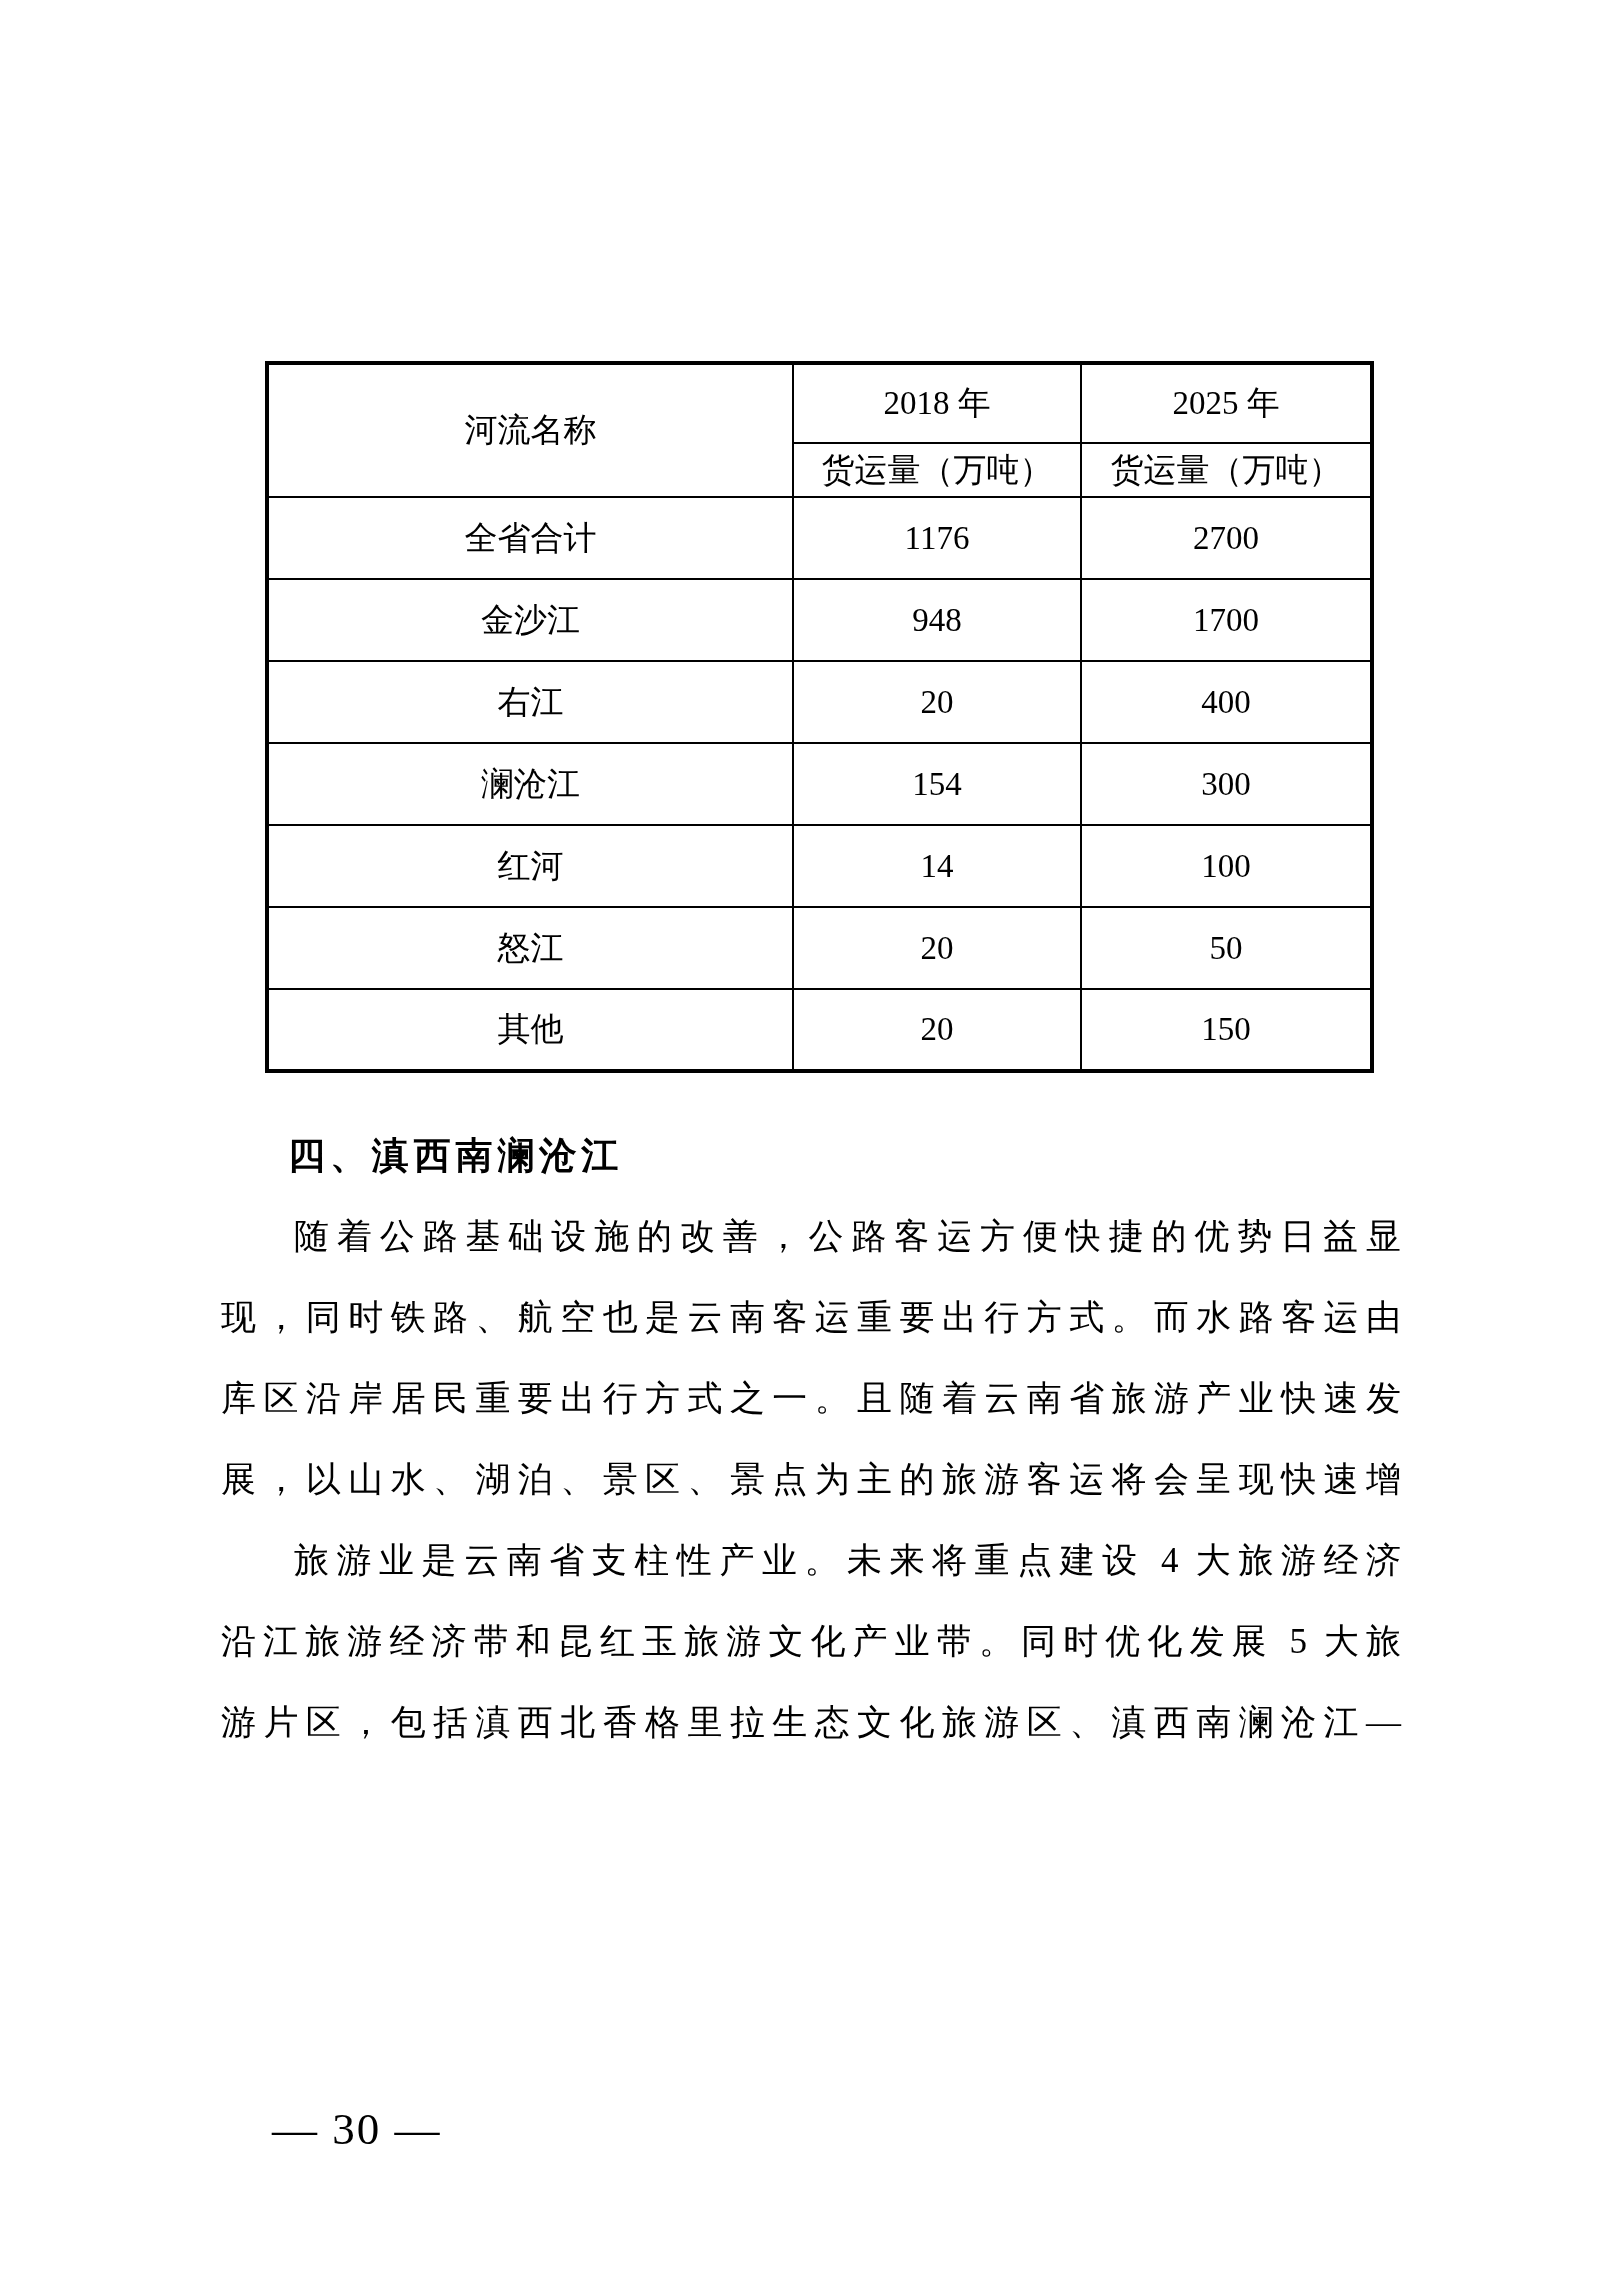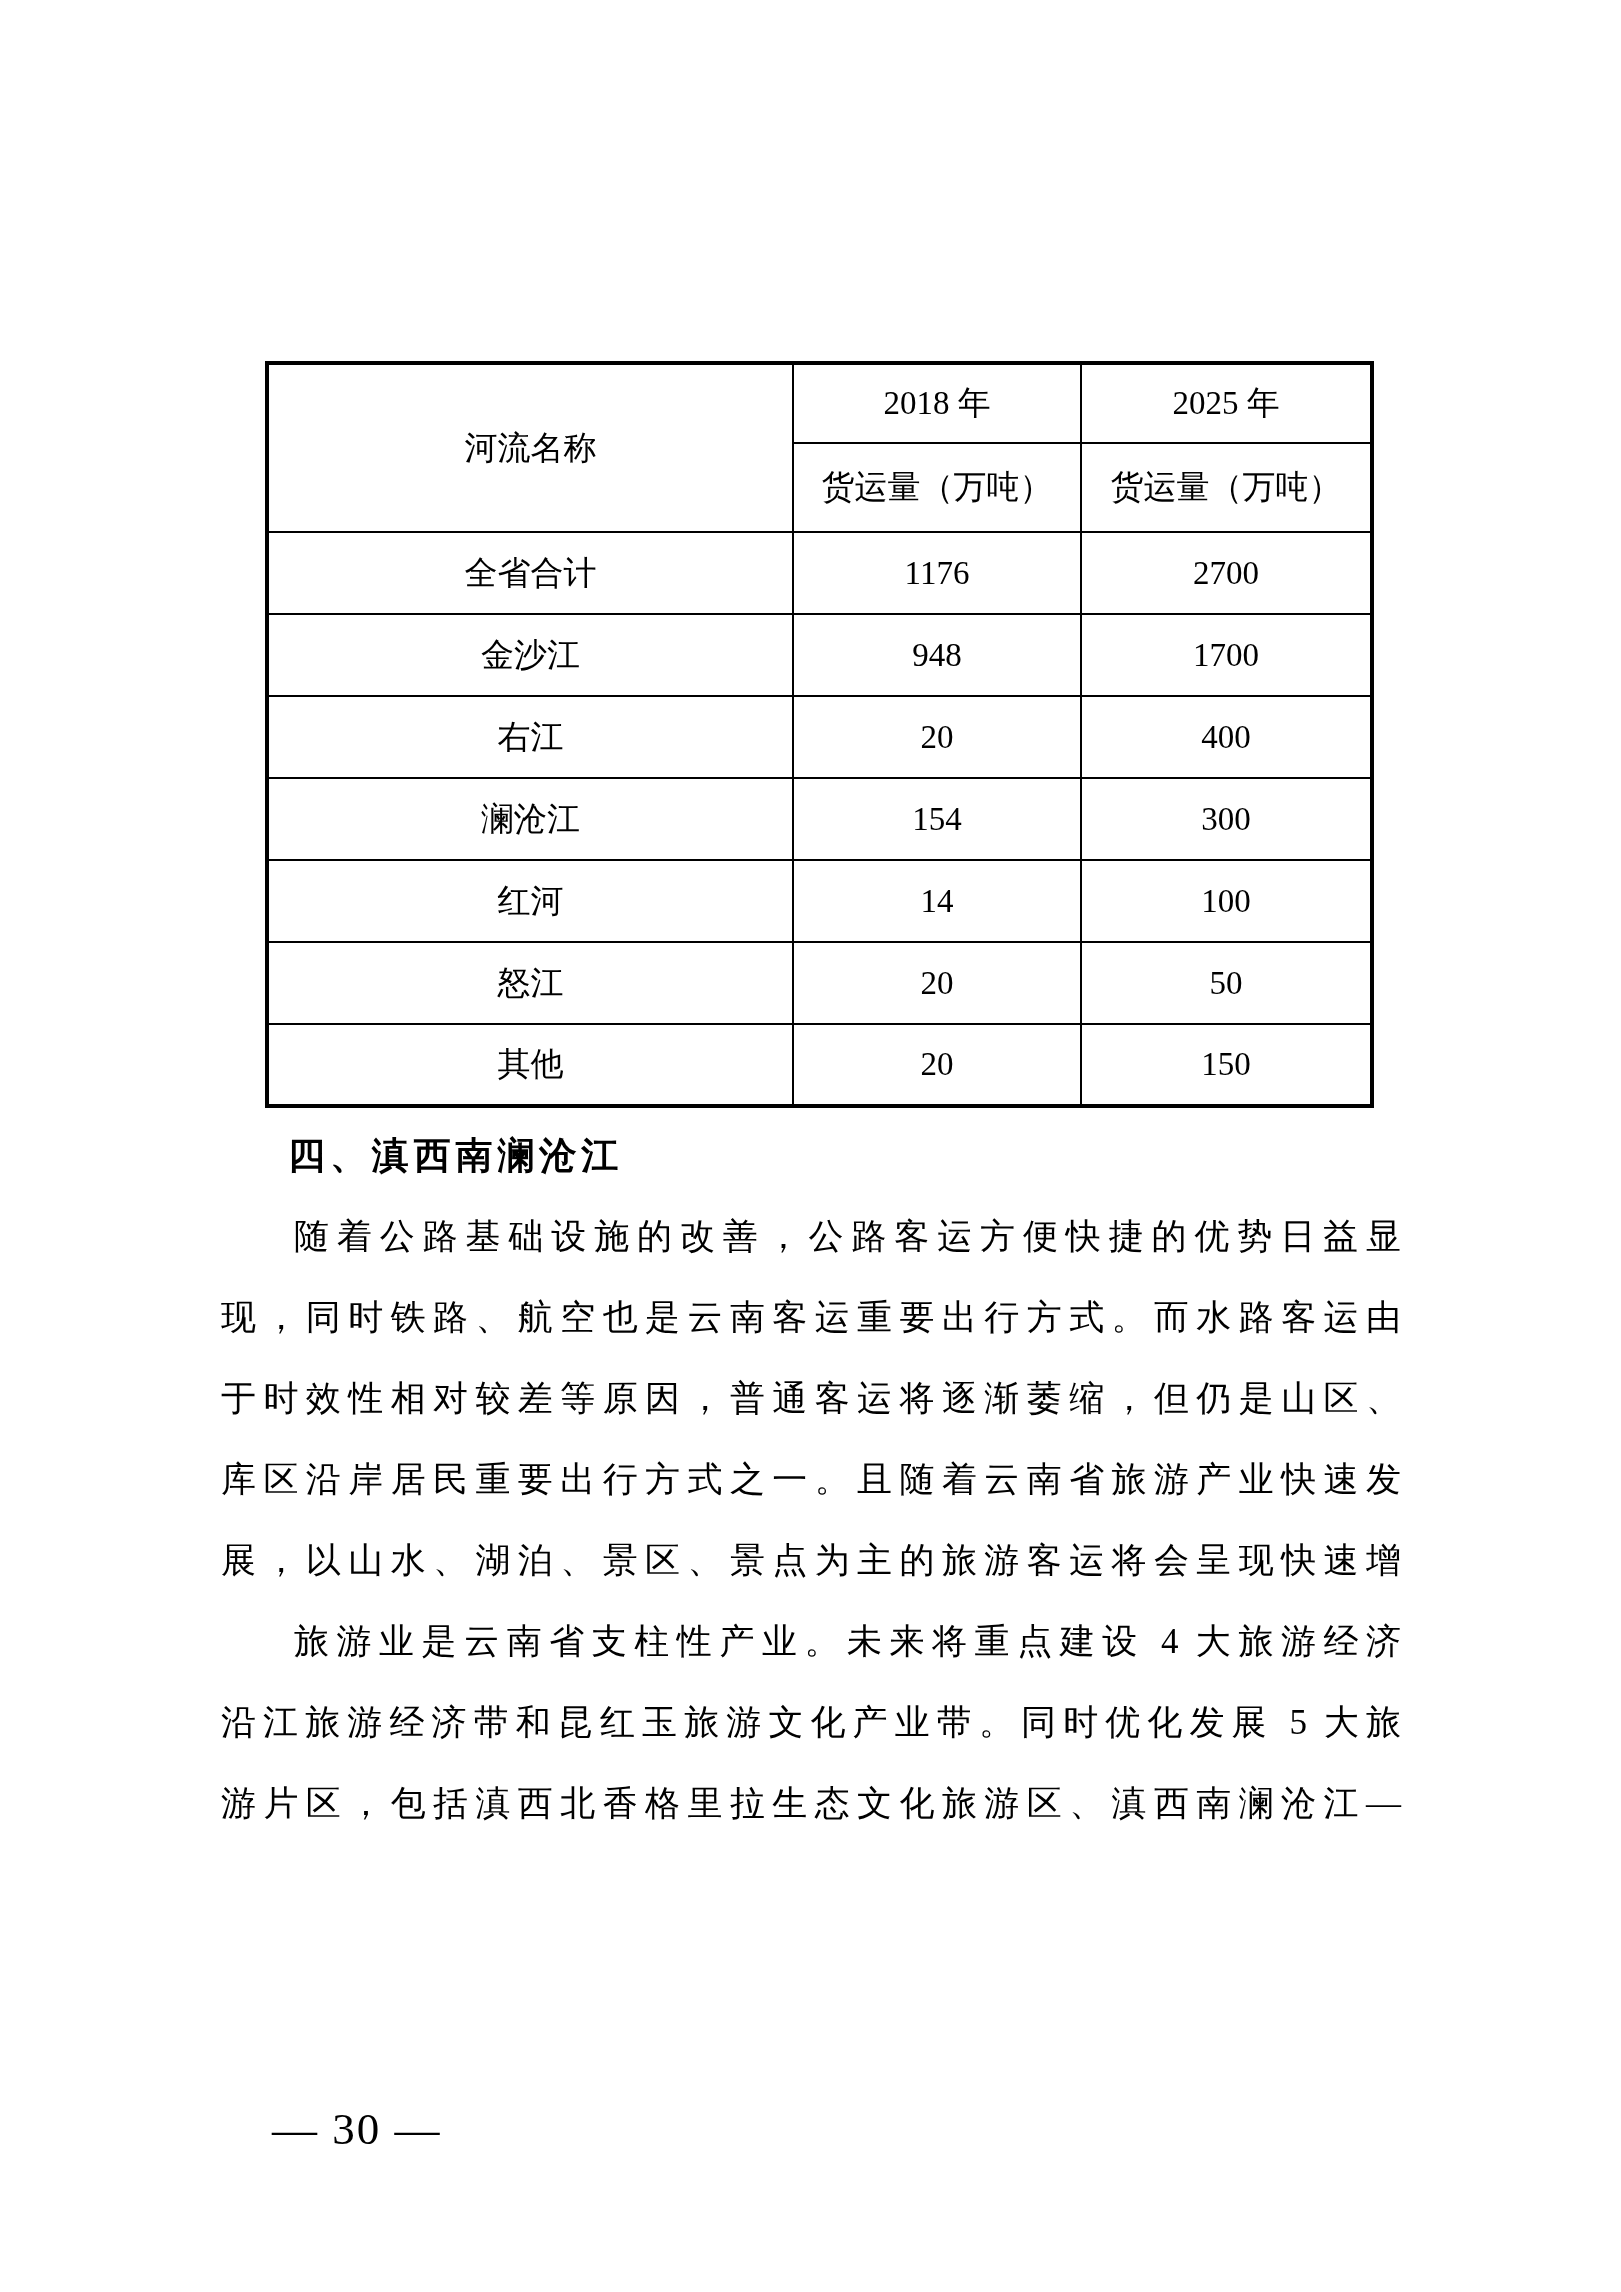--- a/index.html
+++ b/index.html
@@ -52,7 +52,7 @@
   .freight-table col.c2 { width: 288px; }
   .freight-table col.c3 { width: 291px; }
   .freight-table tr.hr1 th { height: 80px; }
-  .freight-table tr.hr2 th { height: 89px; }
+  .freight-table tr.hr2 th { height: 54px; }
   .freight-table tbody tr { height: 82px; }
 
   

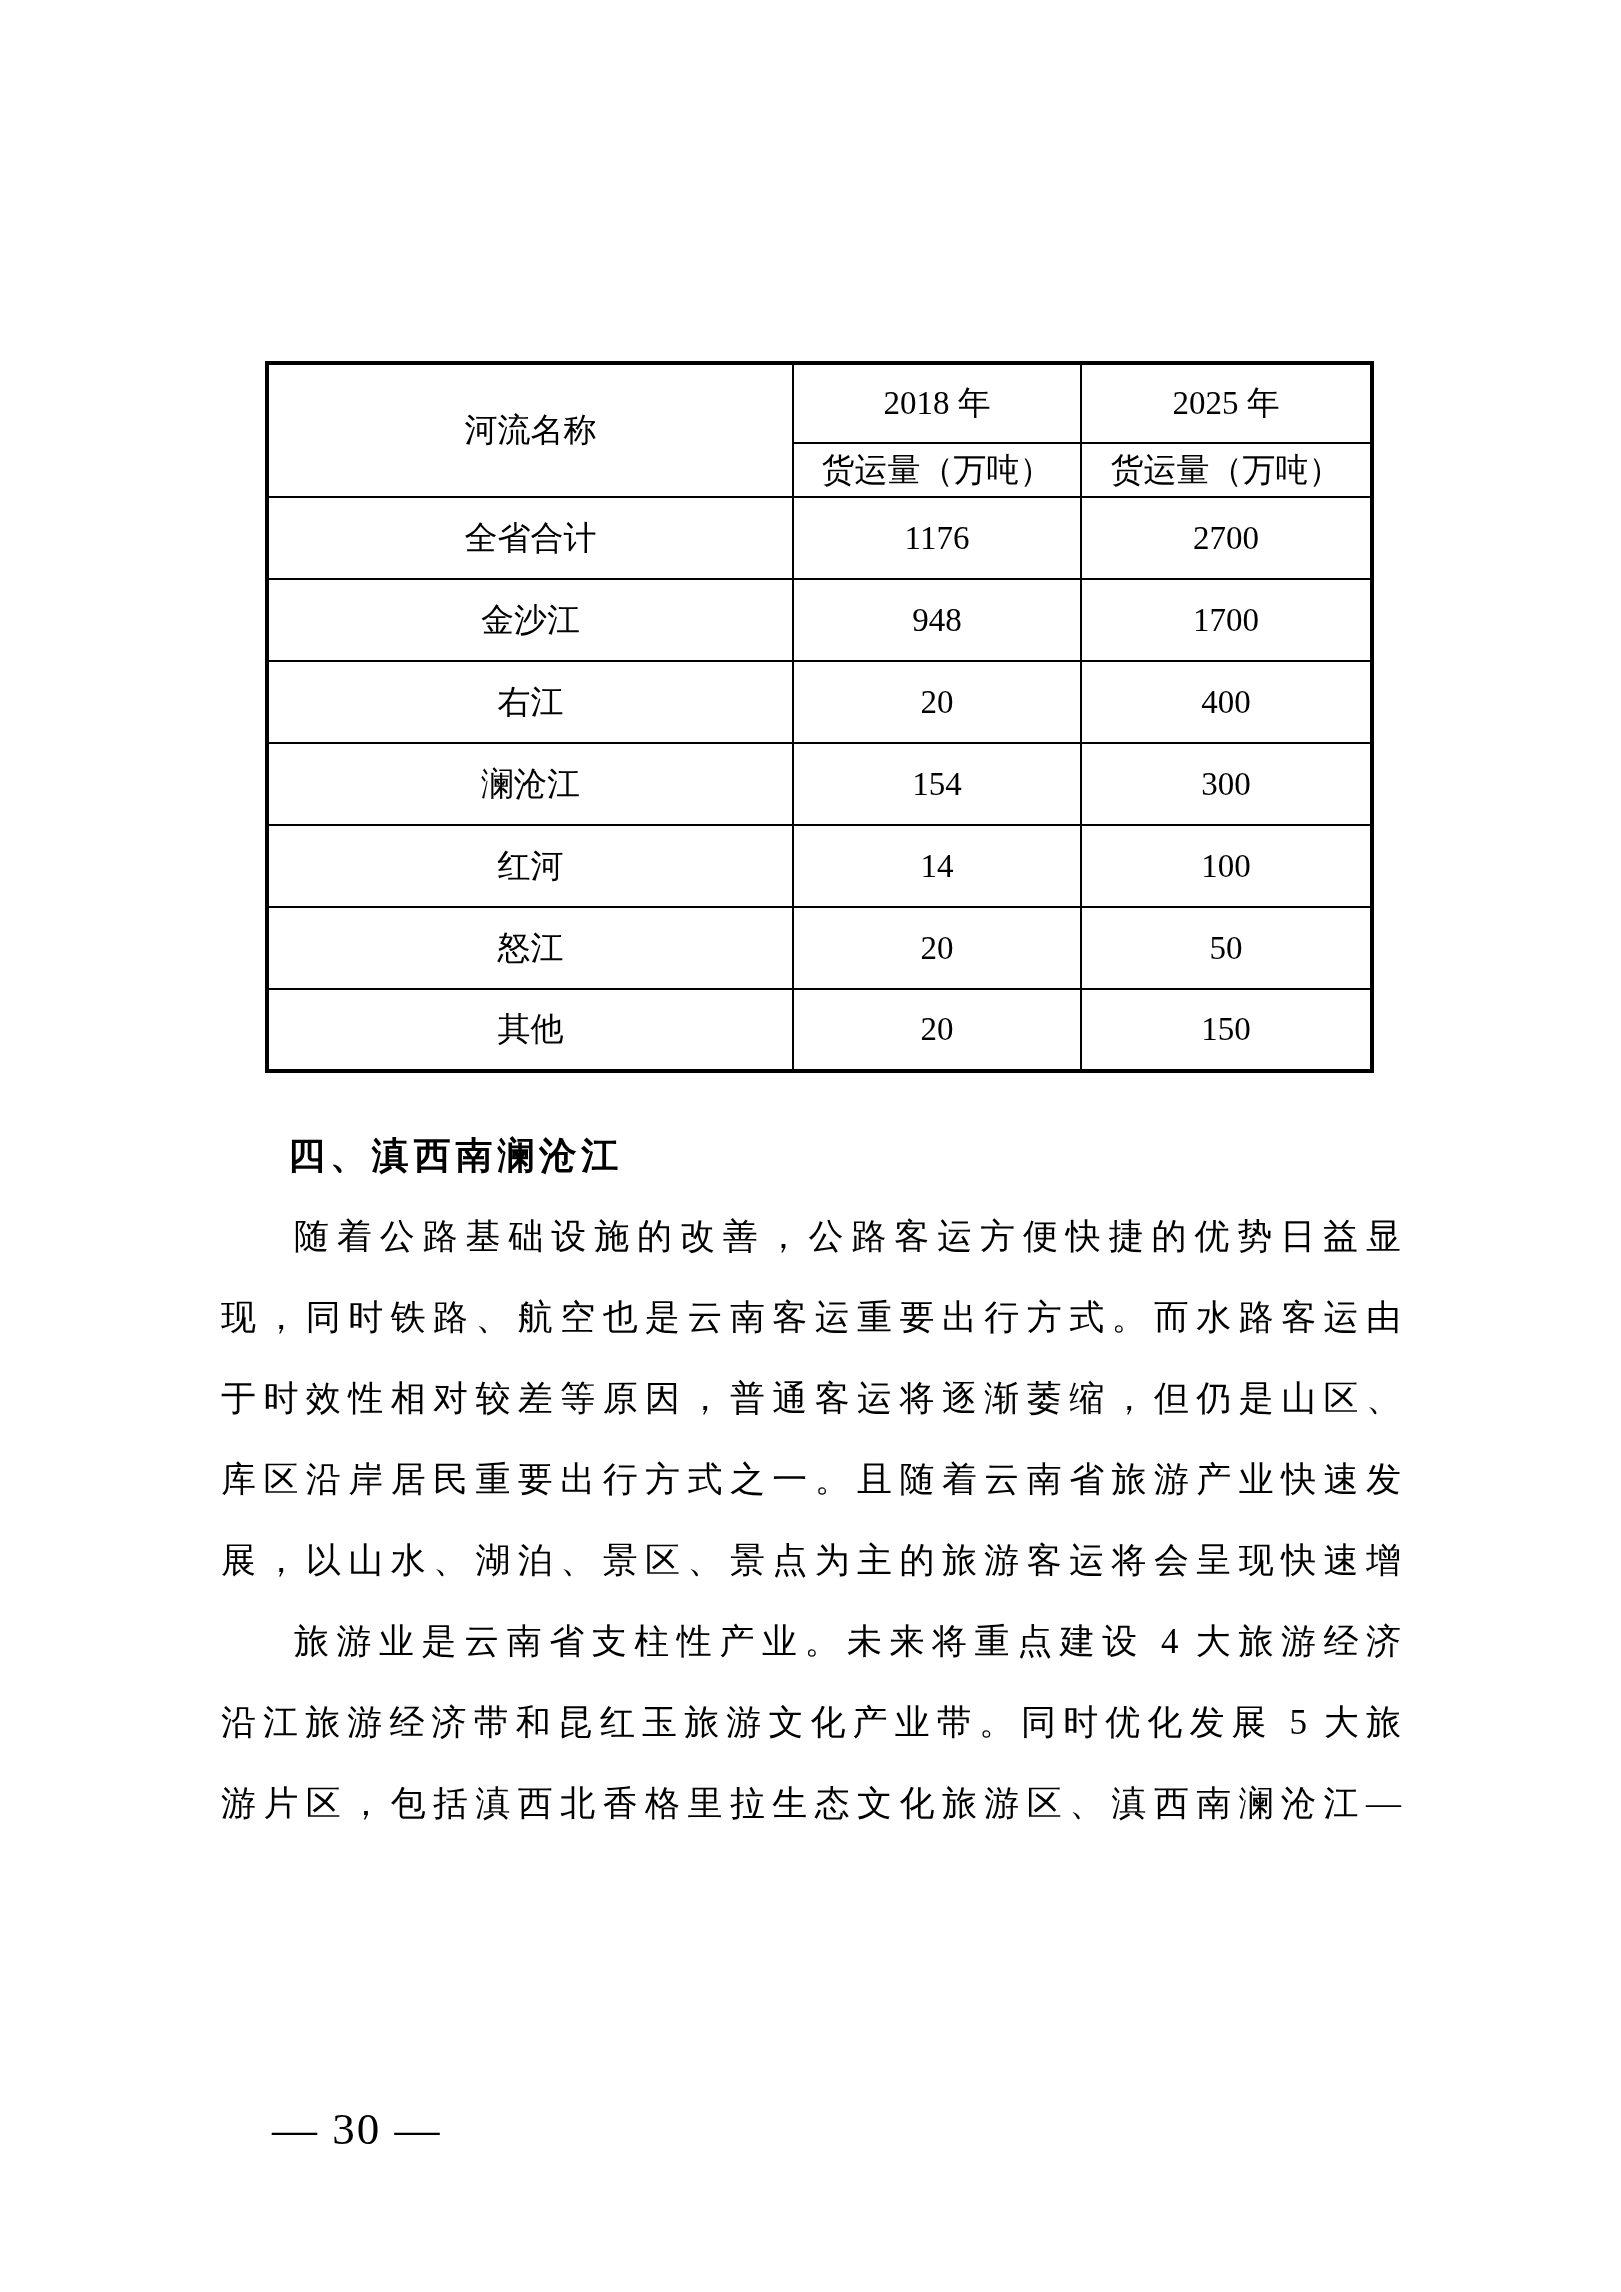--- a/index.html
+++ b/index.html
@@ -162,7 +162,6 @@
 
     <div class="line indent">随着公路基础设施的改善，公路客运方便快捷的优势日益显</div>
     <div class="line">现，同时铁路、航空也是云南客运重要出行方式。而水路客运由</div>
-    <div class="line">于时效性相对较差等原因，普通客运将逐渐萎缩，但仍是山区、</div>
     <div class="line">库区沿岸居民重要出行方式之一。且随着云南省旅游产业快速发</div>
     <div class="line">展，以山水、湖泊、景区、景点为主的旅游客运将会呈现快速增</div>
 

